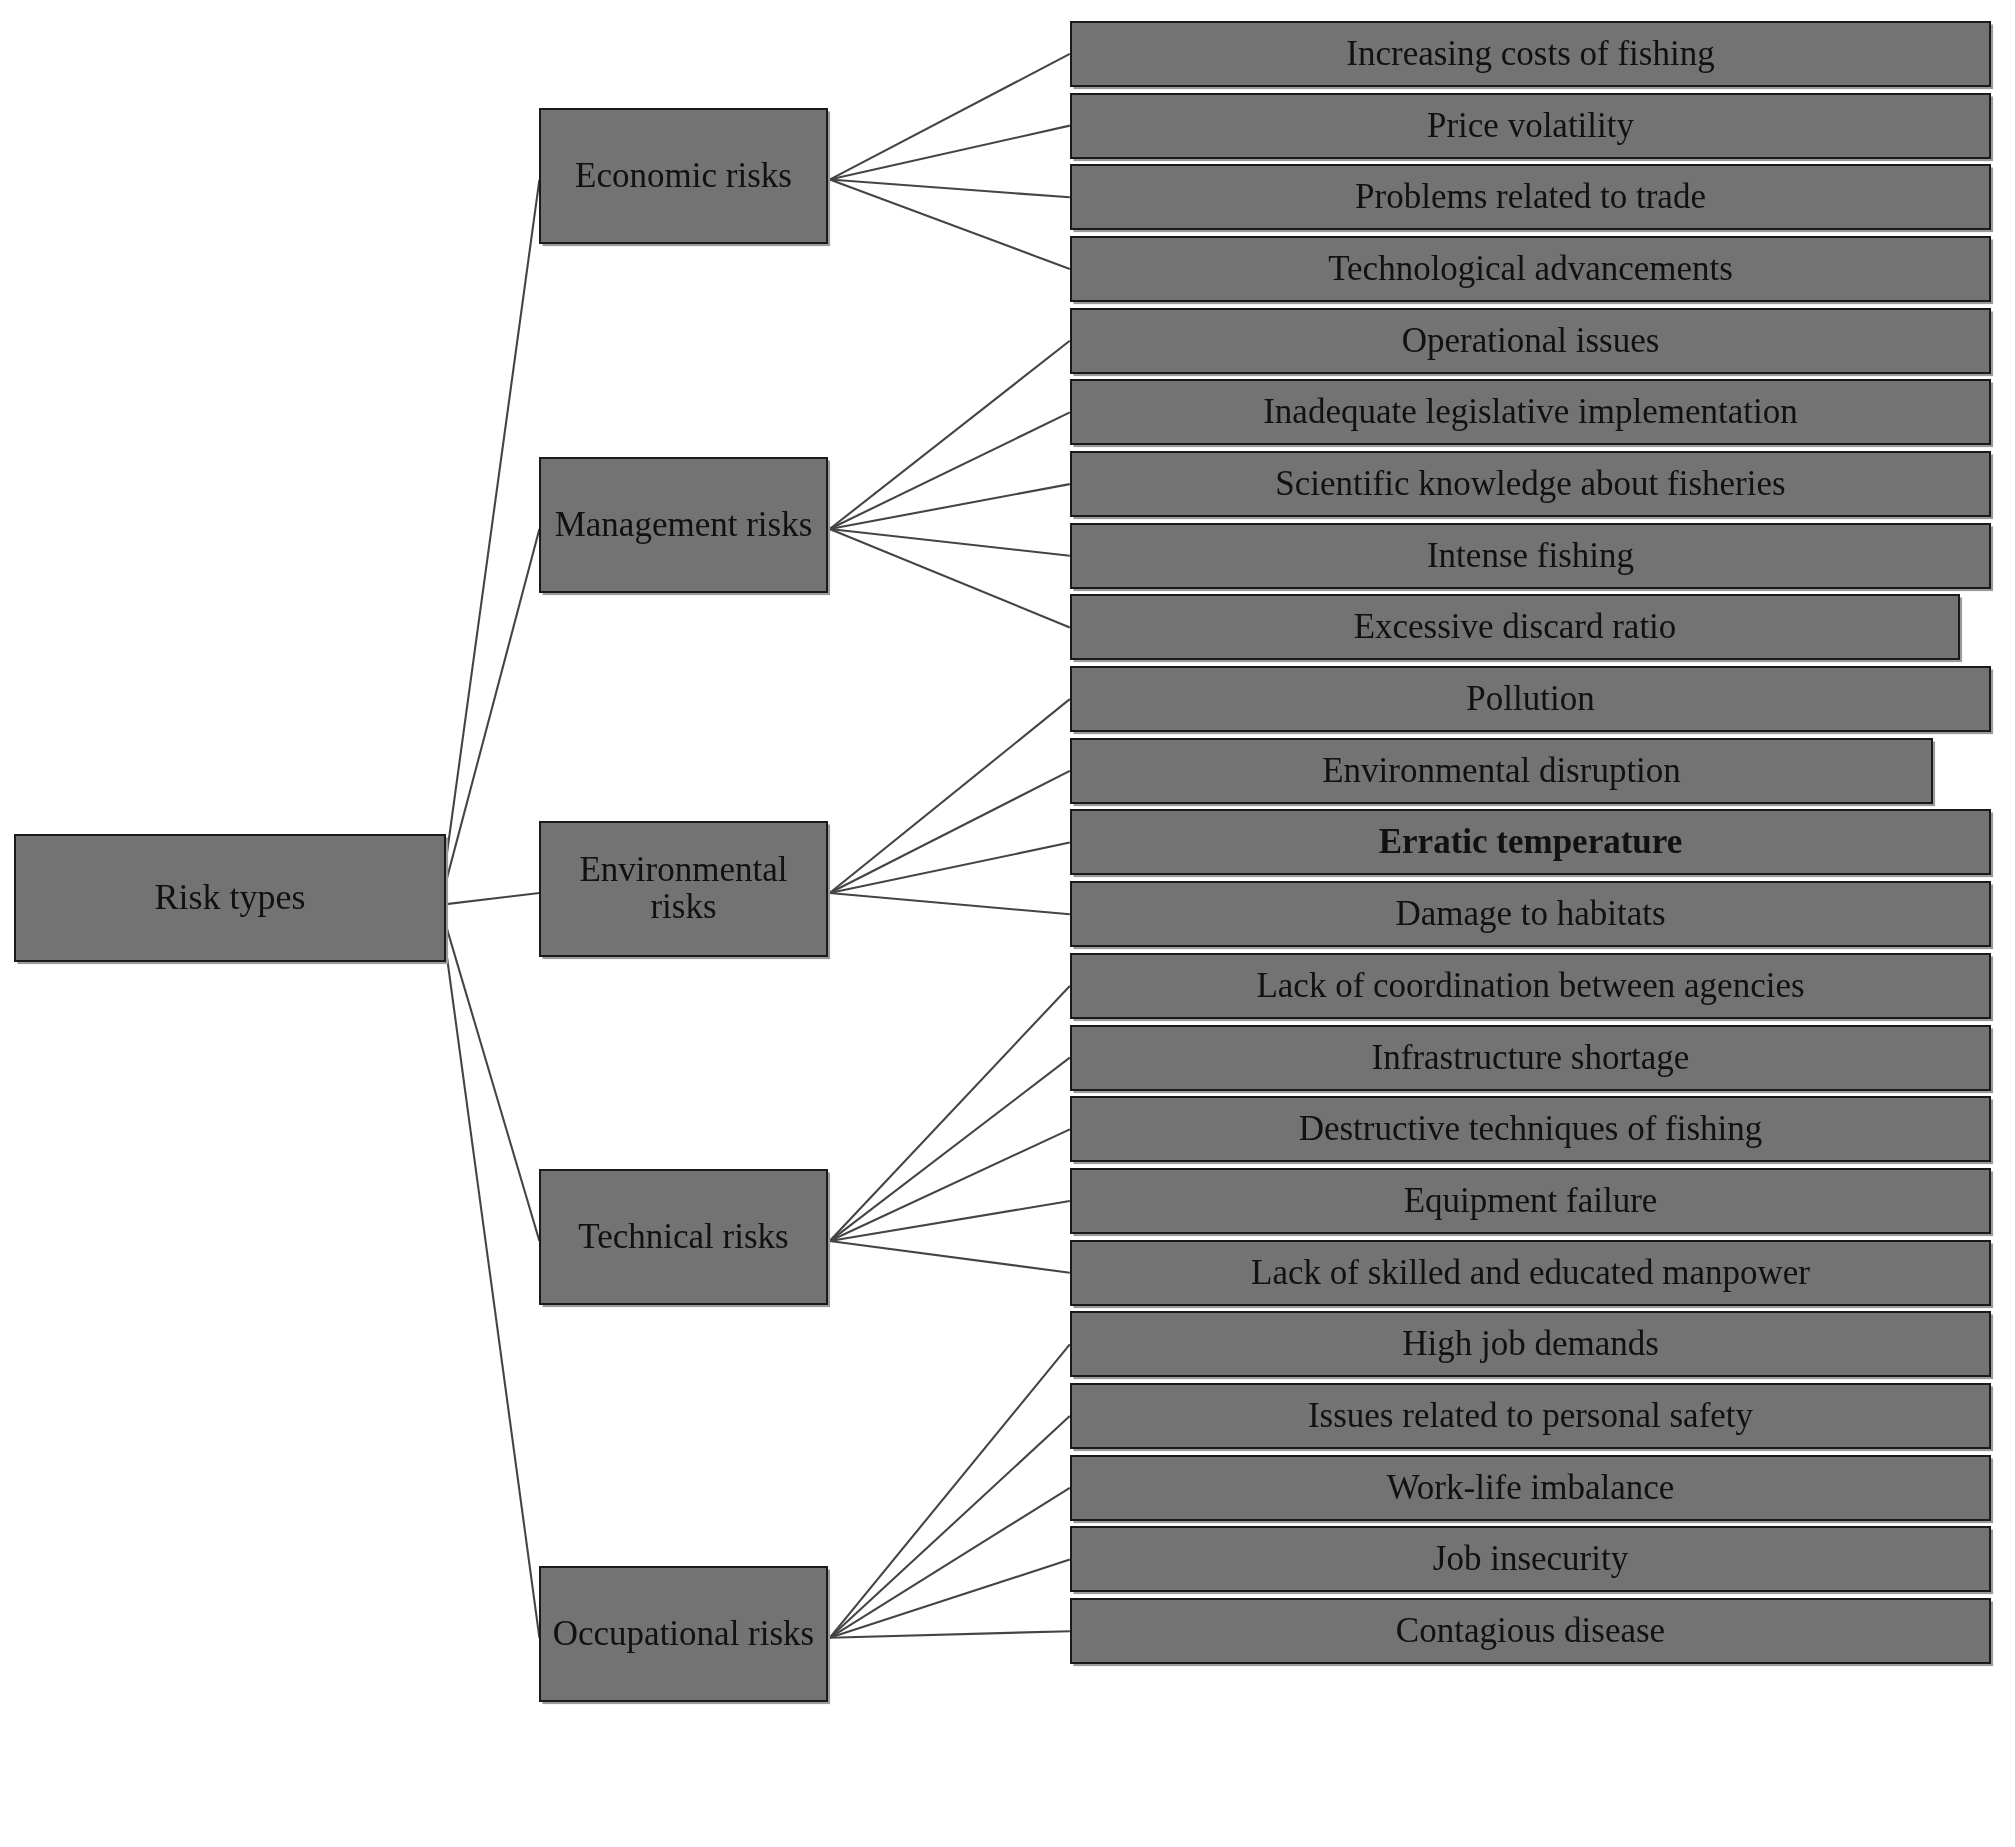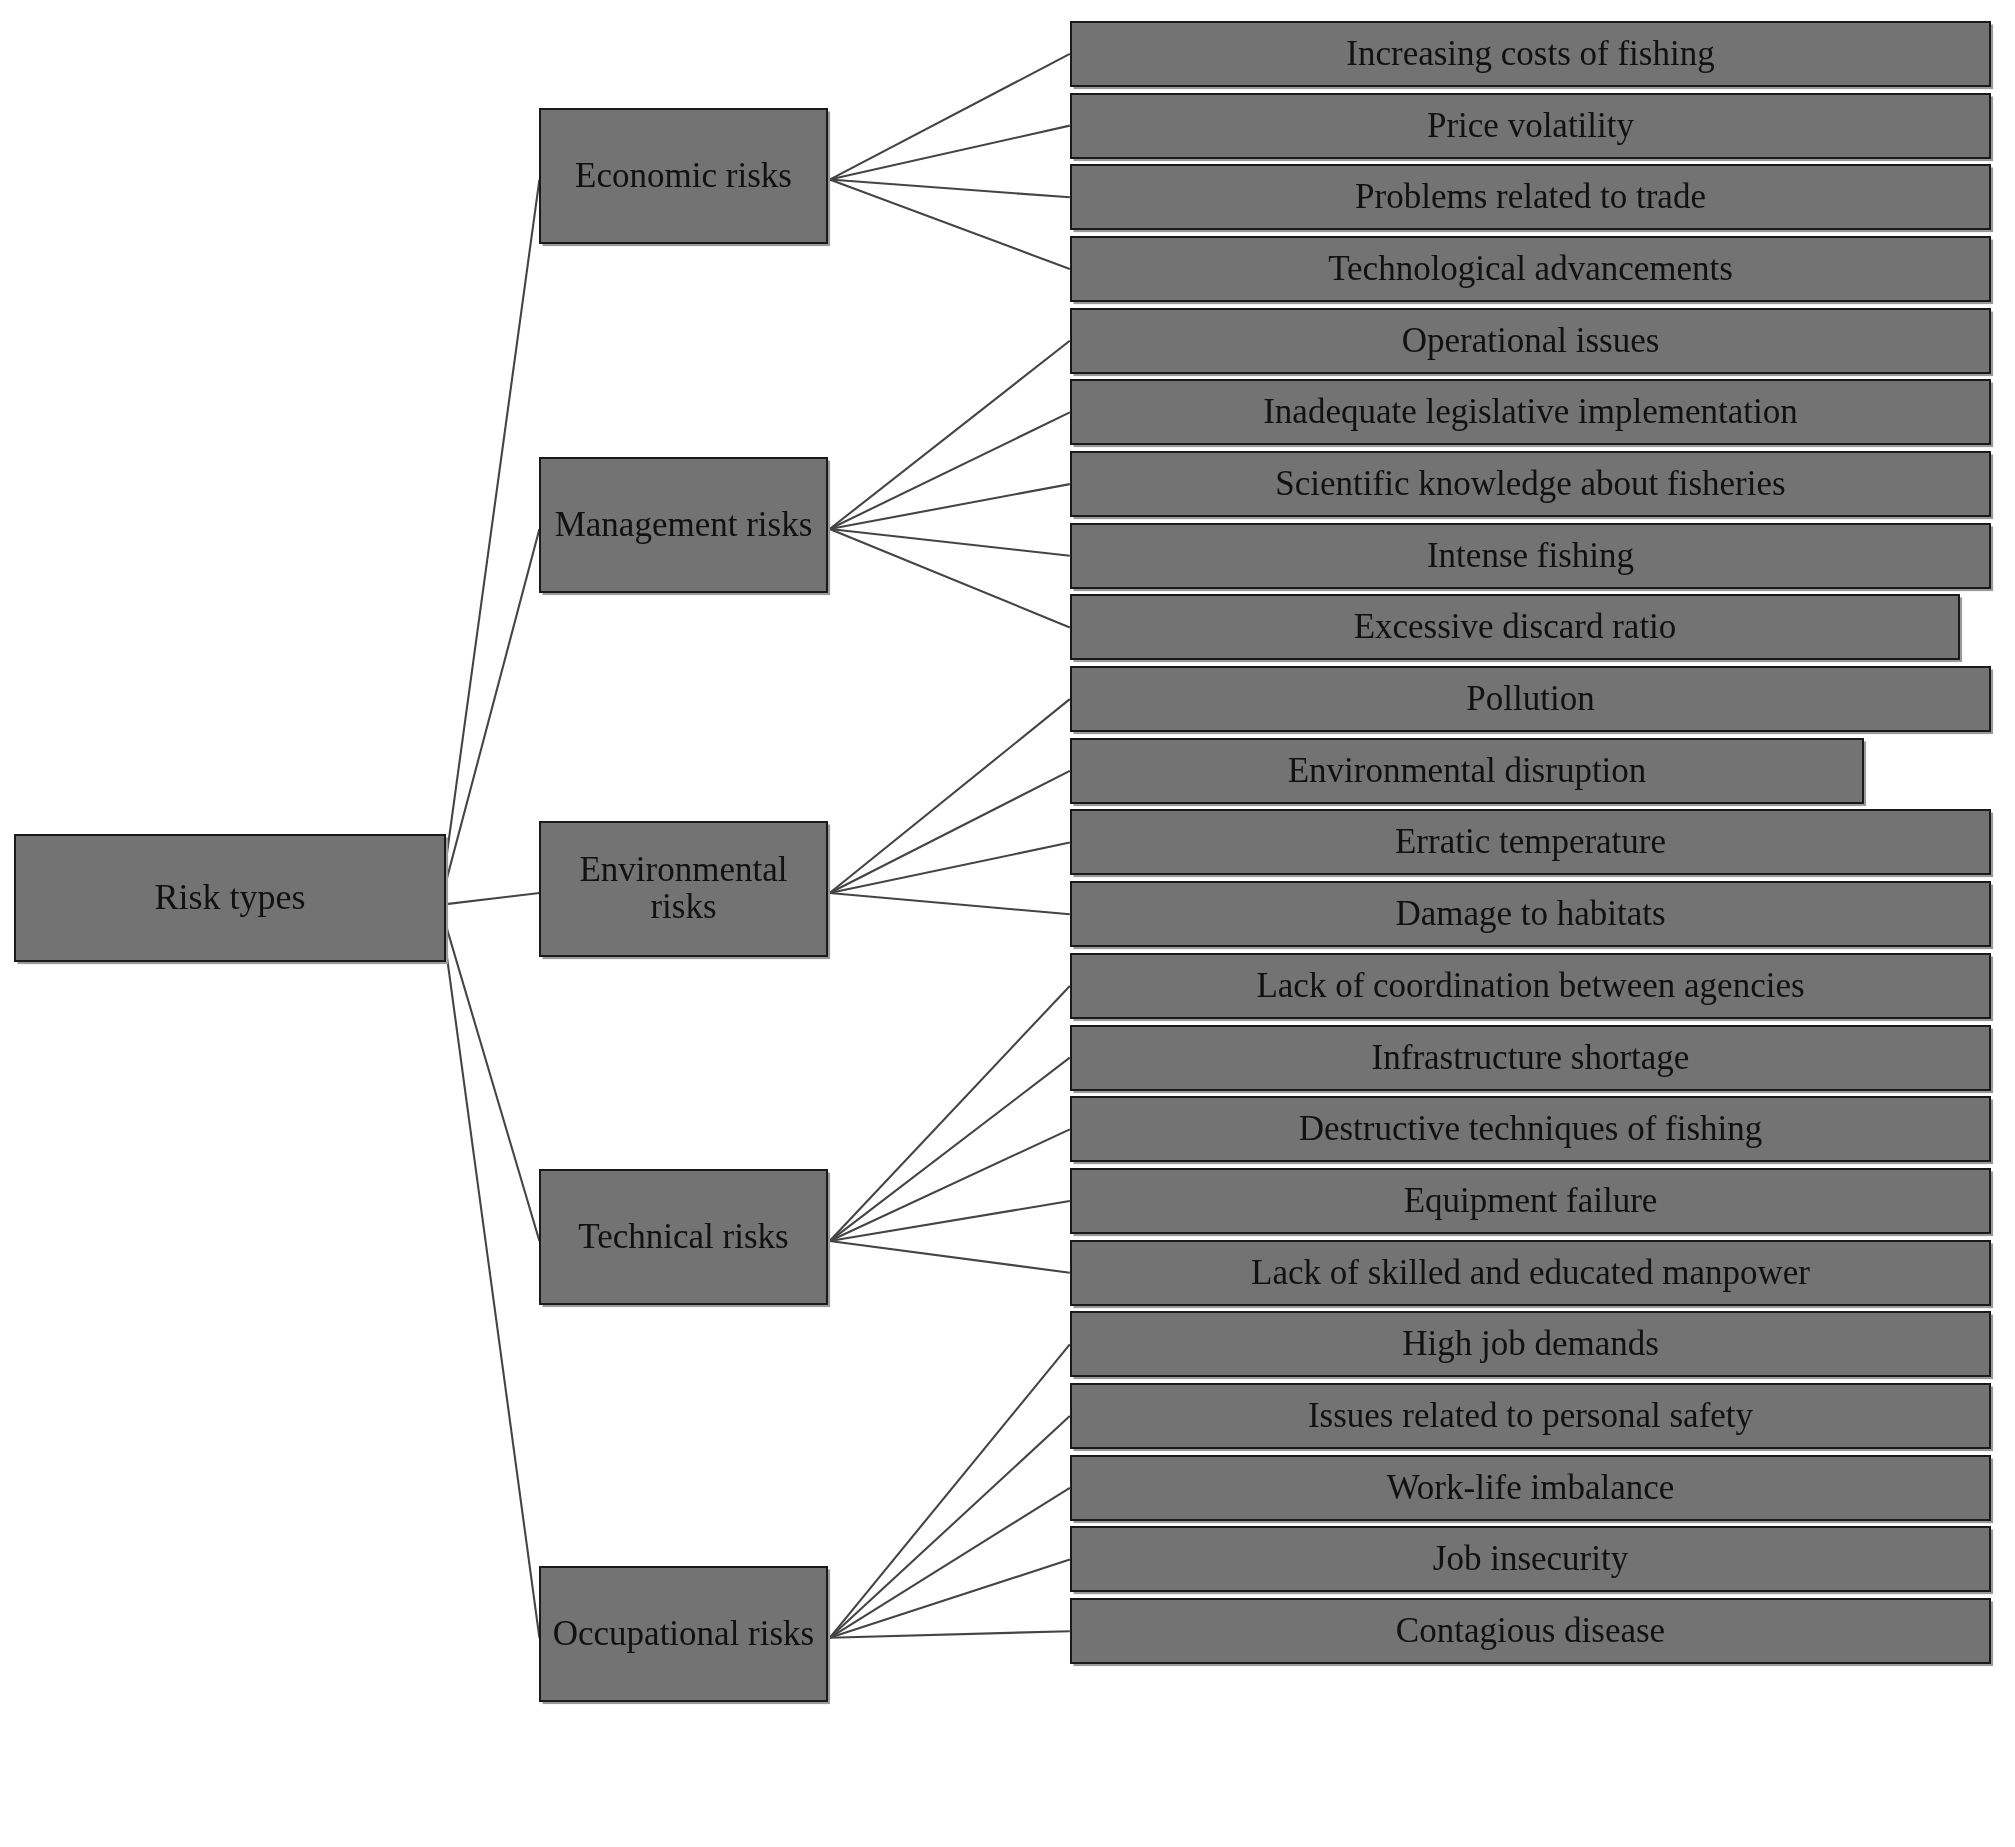--- a/index.html
+++ b/index.html
@@ -106,7 +106,7 @@
       <div class="node leaf" style="left: 1070px; top: 666px; width: 921px; height: 66px;">
         <span>Pollution</span>
       </div>
-      <div class="node leaf" style="left: 1070px; top: 738px; width: 794px; height: 66px;">
+      <div class="node leaf" style="left: 1070px; top: 738px; width: 863px; height: 66px;">
         <span>Environmental disruption</span>
       </div>
       <div class="node leaf" style="left: 1070px; top: 809px; width: 921px; height: 66px;">

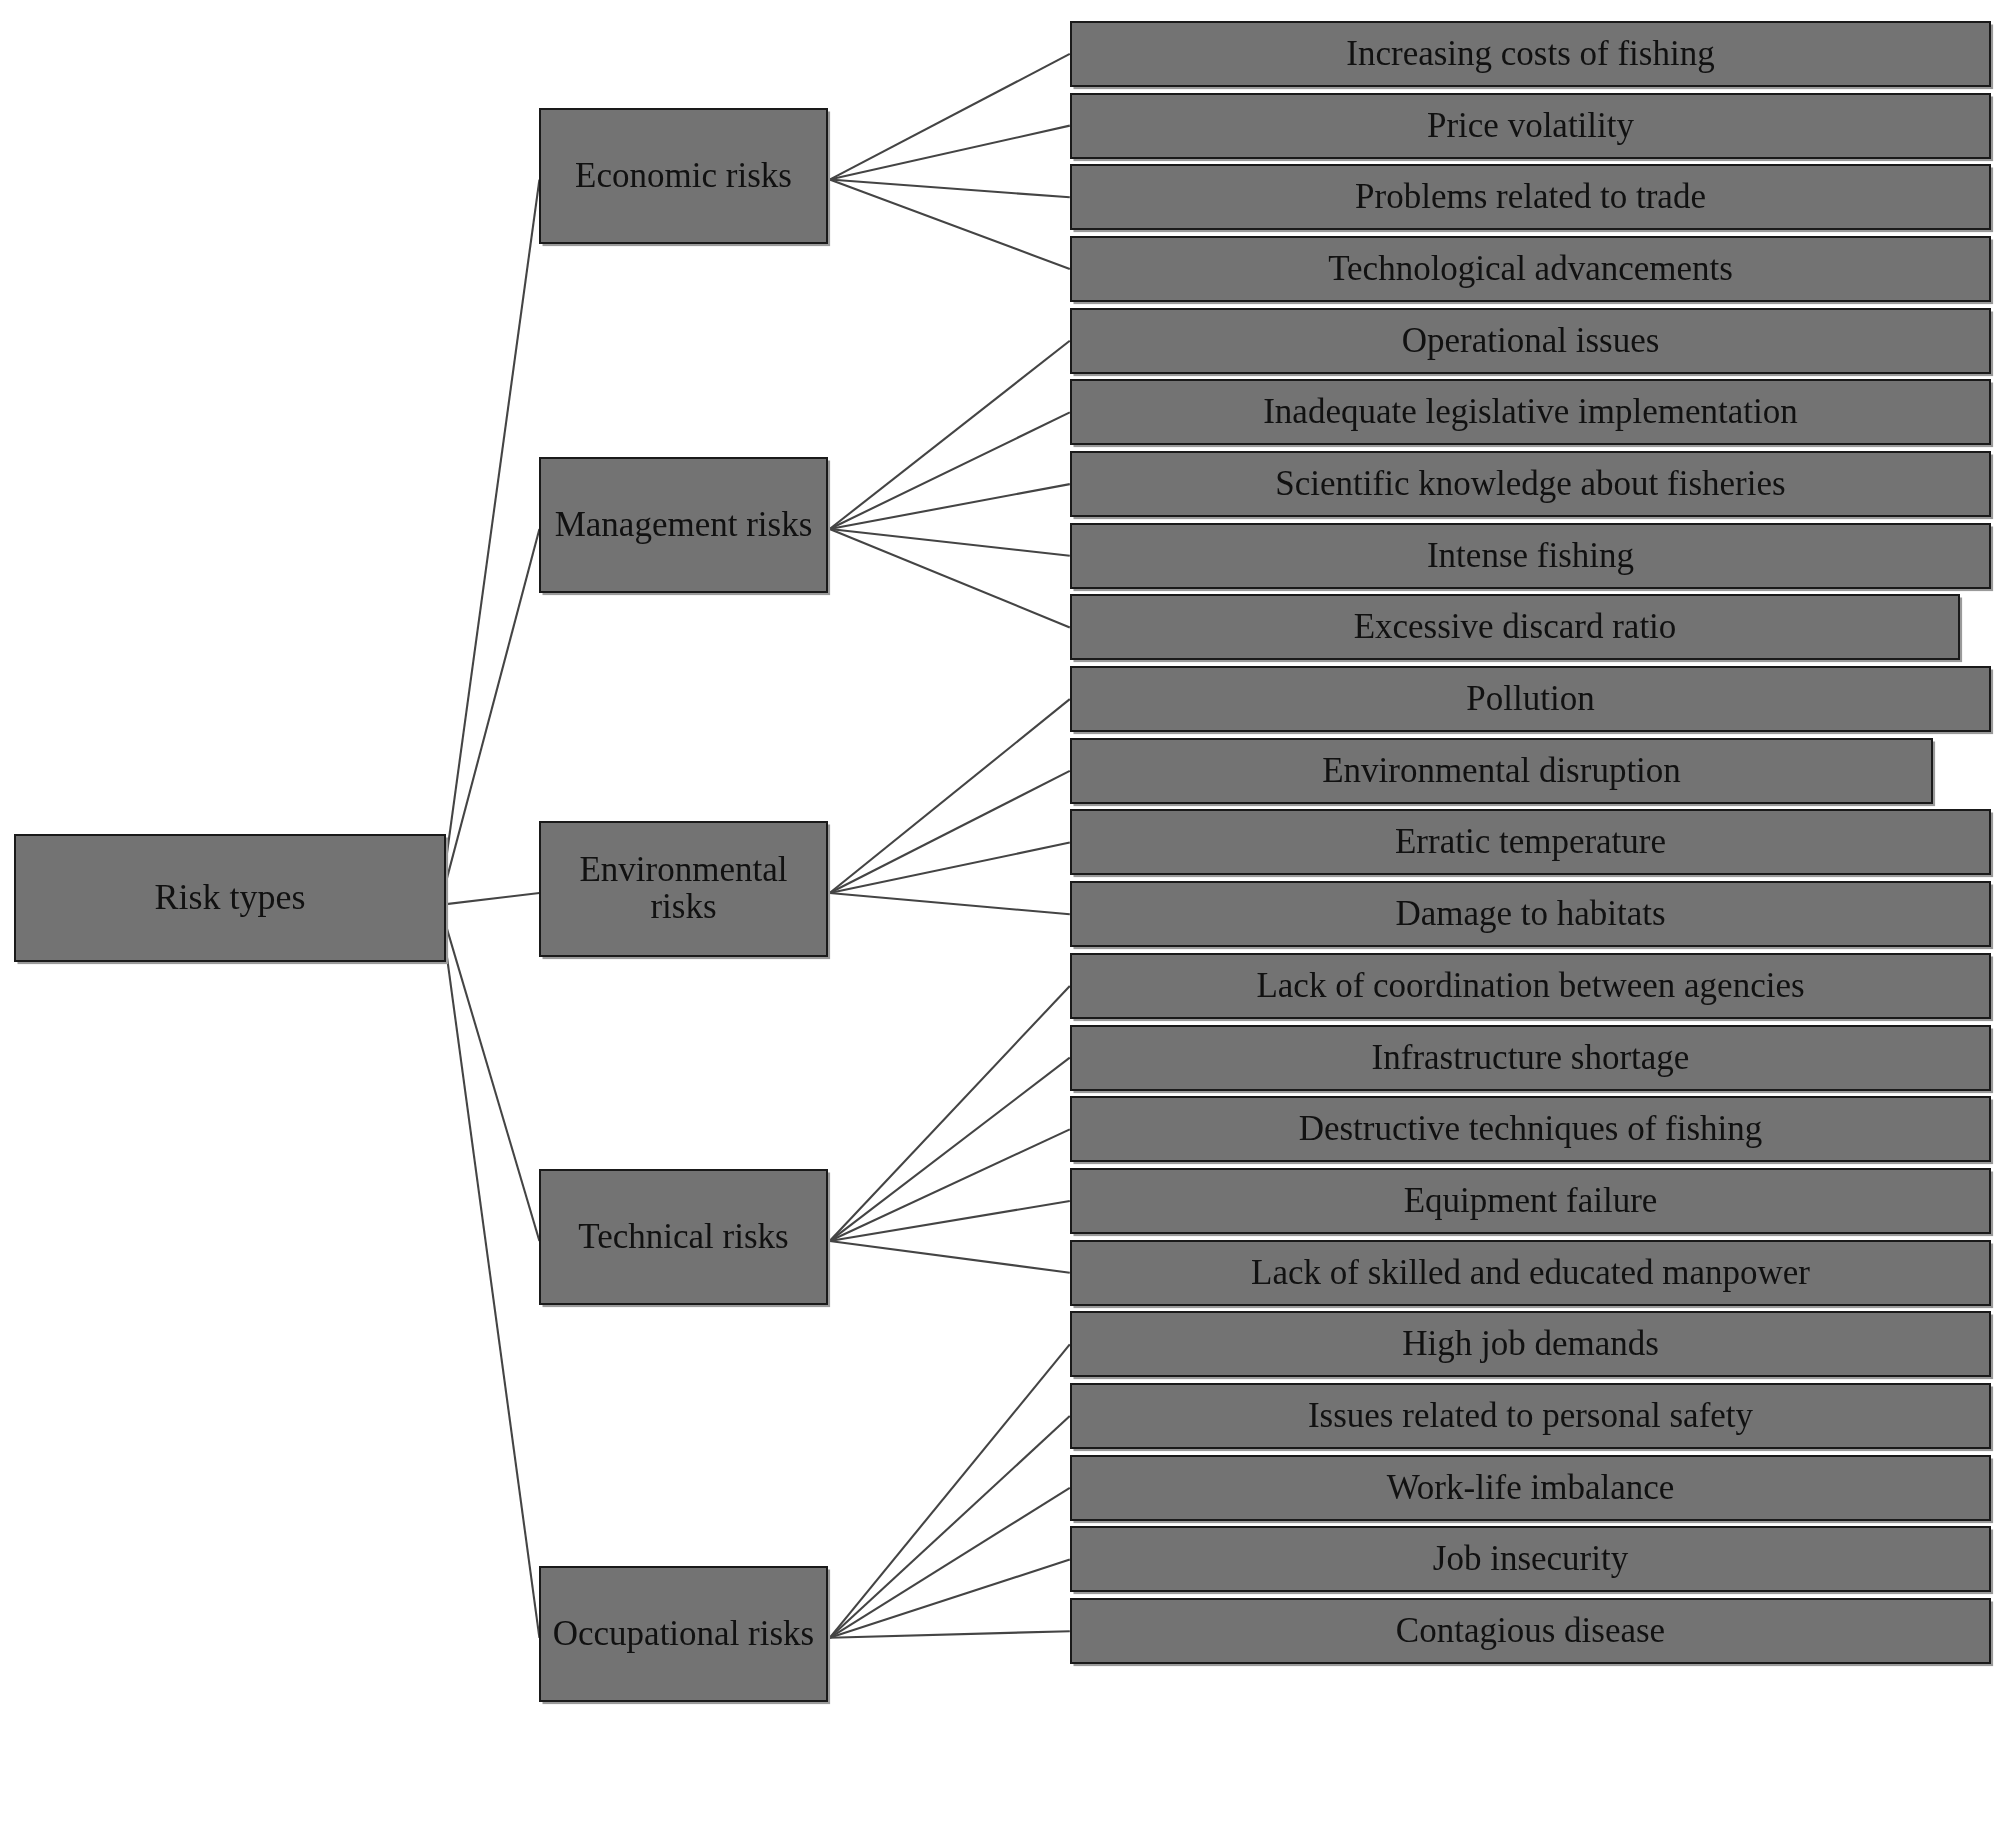--- a/index.html
+++ b/index.html
@@ -109,7 +109,7 @@
       <div class="node leaf" style="left: 1070px; top: 738px; width: 863px; height: 66px;">
         <span>Environmental disruption</span>
       </div>
-      <div class="node leaf" style="left: 1070px; top: 809px; width: 921px; height: 66px;">
+      <div class="node leaf" style="left: 1070px; top: 809px; width: 921px; height: 66px; font-weight: bold;">
         <span>Erratic temperature</span>
       </div>
       <div class="node leaf" style="left: 1070px; top: 881px; width: 921px; height: 66px;">

